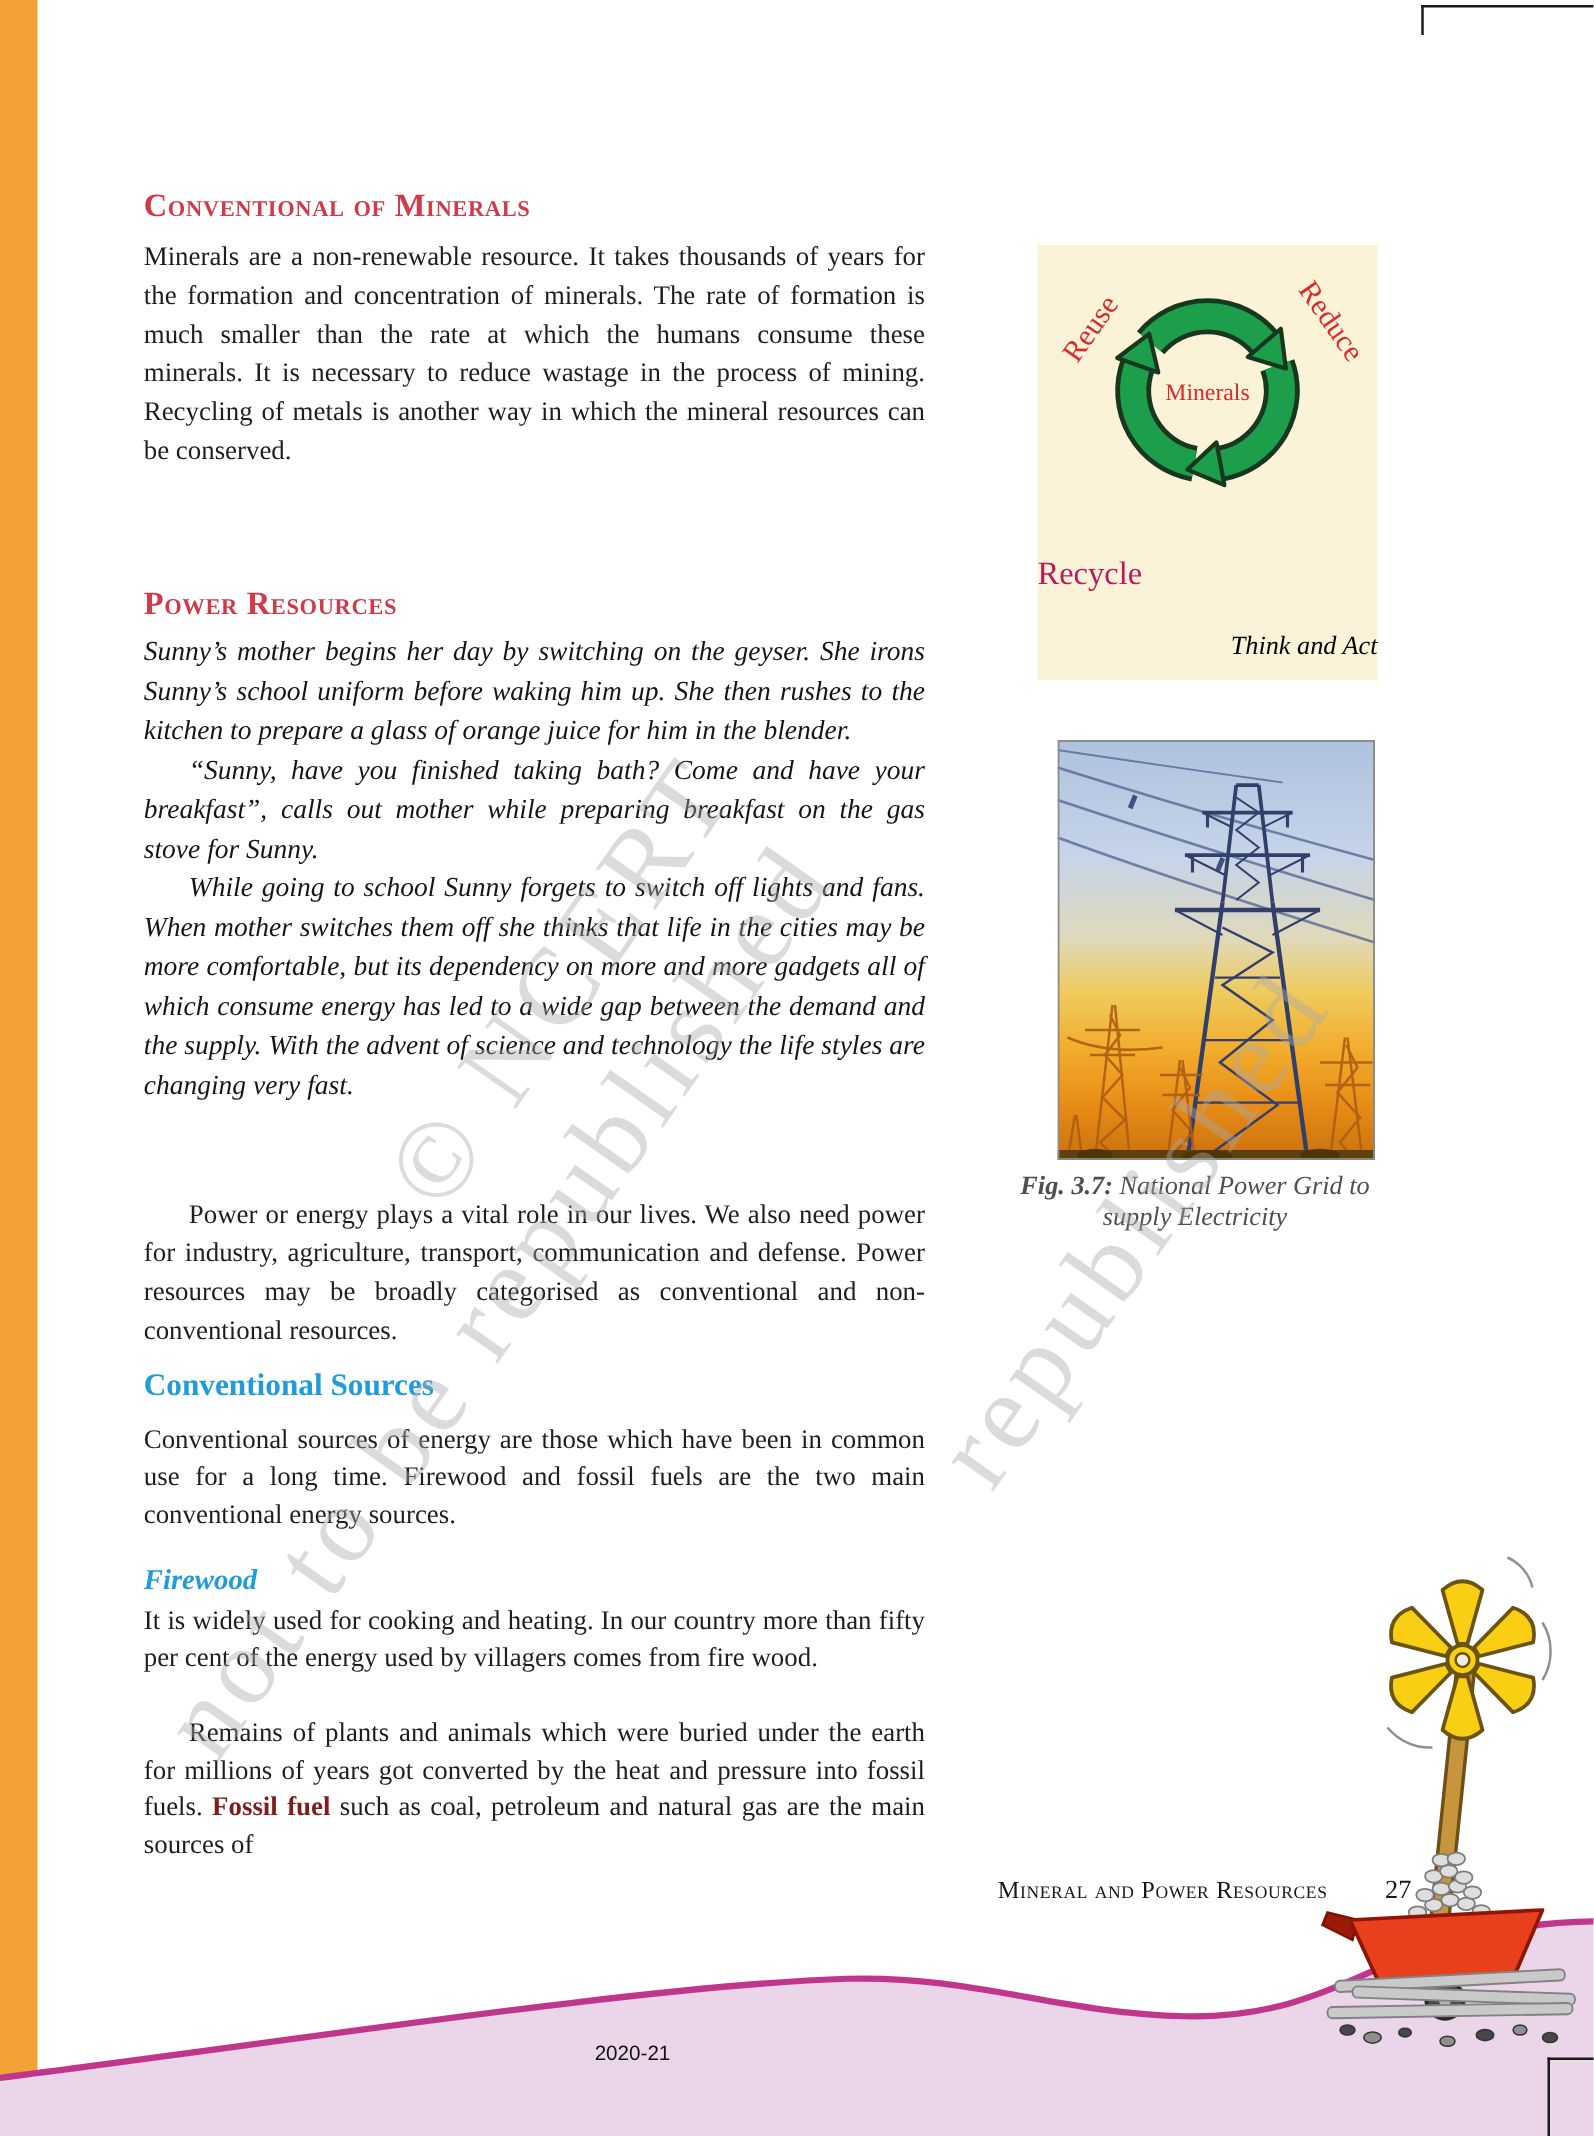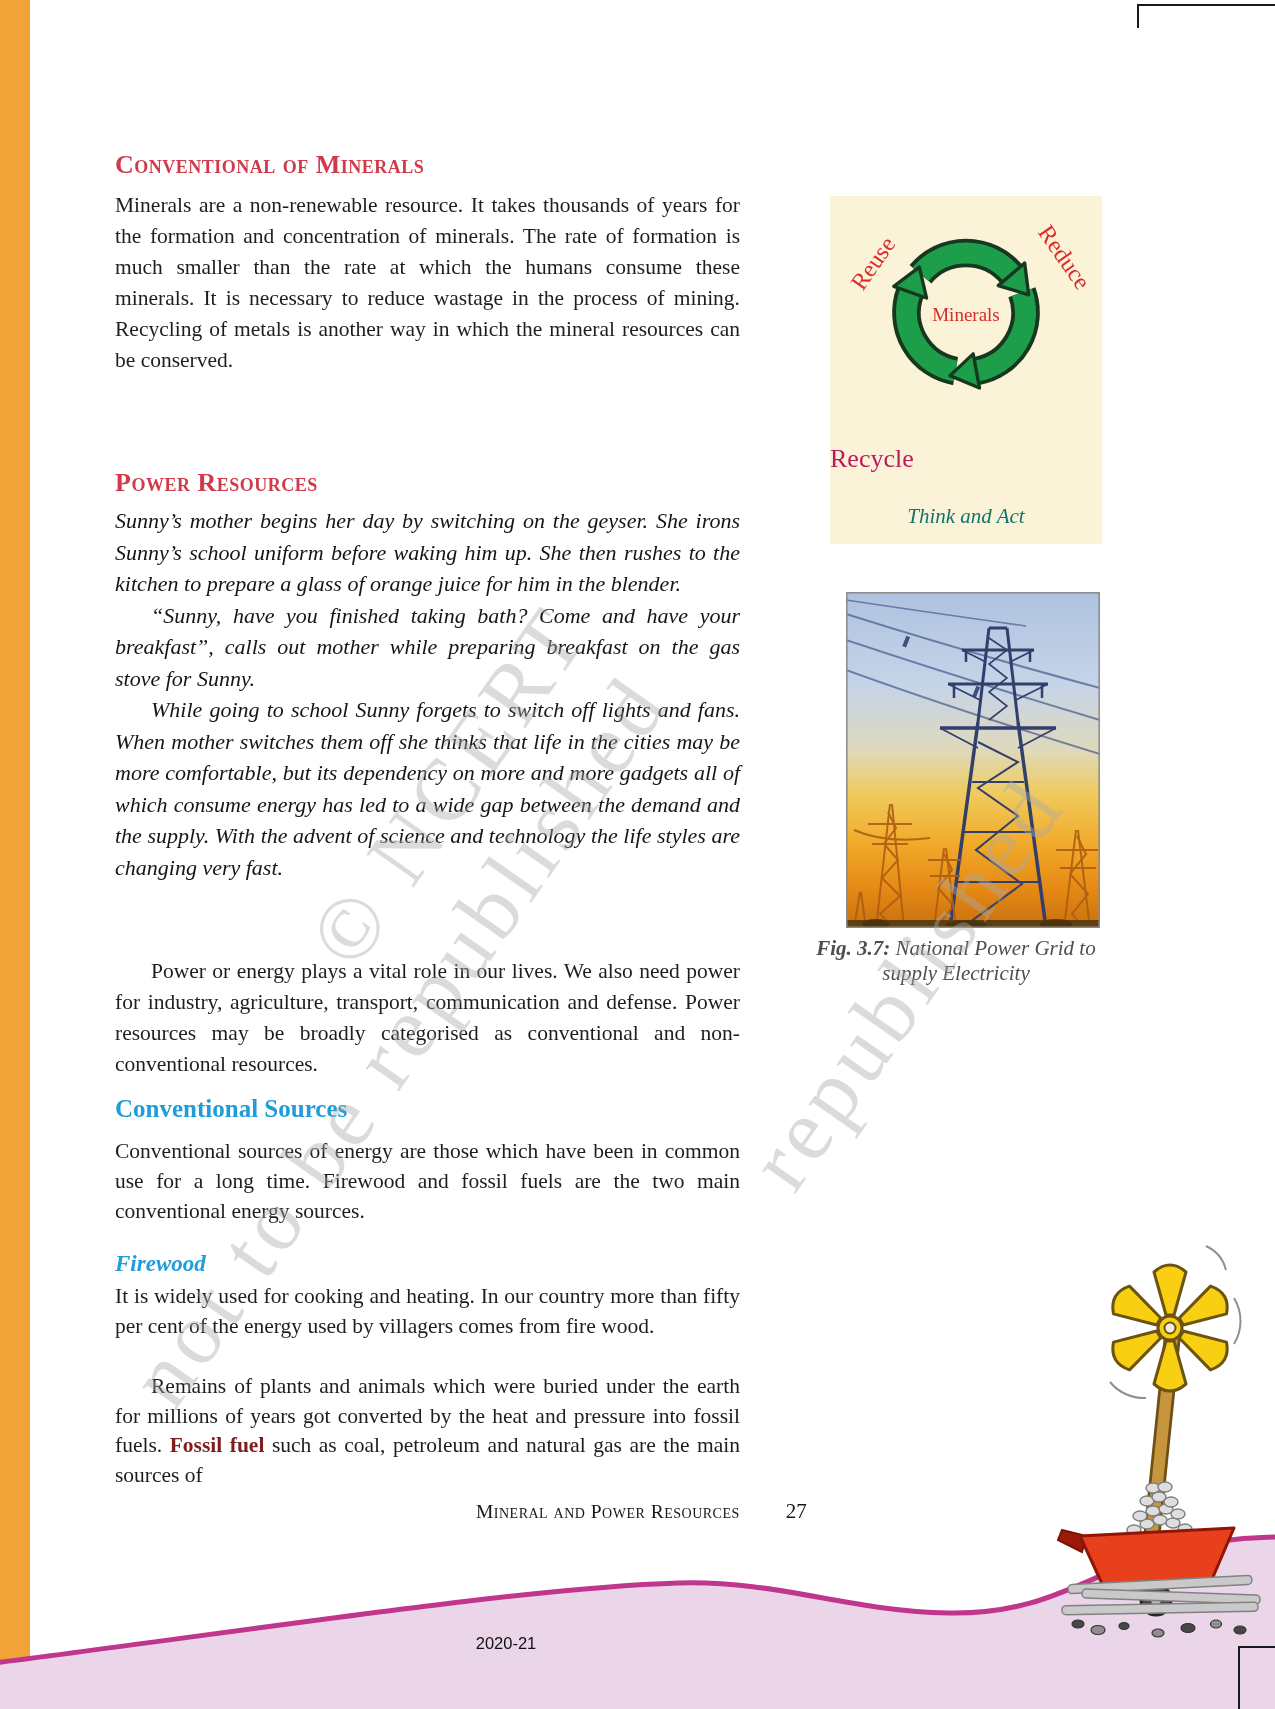--- a/index.html
+++ b/index.html
@@ -34,8 +34,8 @@
                   font:19px "Liberation Serif",serif;color:#D92B2B;}
   .rbox .recycle-lbl{position:absolute;left:0;right:0;top:248px;text-align:left;
                   font:26px "Liberation Serif",serif;color:#be185d;}
-  .rbox .thinkact{position:absolute;left:0;right:0;top:308px;text-align:center;
-                  font:italic 21px "Liberation Serif",serif;color:#0f766e;}
+  .rbox .thinkact{position:absolute;left:0;right:0;top:308px;text-align:right;
+                  font:italic 21px "Liberation Serif",serif;color:#000000;}
   .arrows{position:absolute;left:21px;top:16px;}
   
   .photo{position:absolute;left:846px;top:592px;z-index:1;}

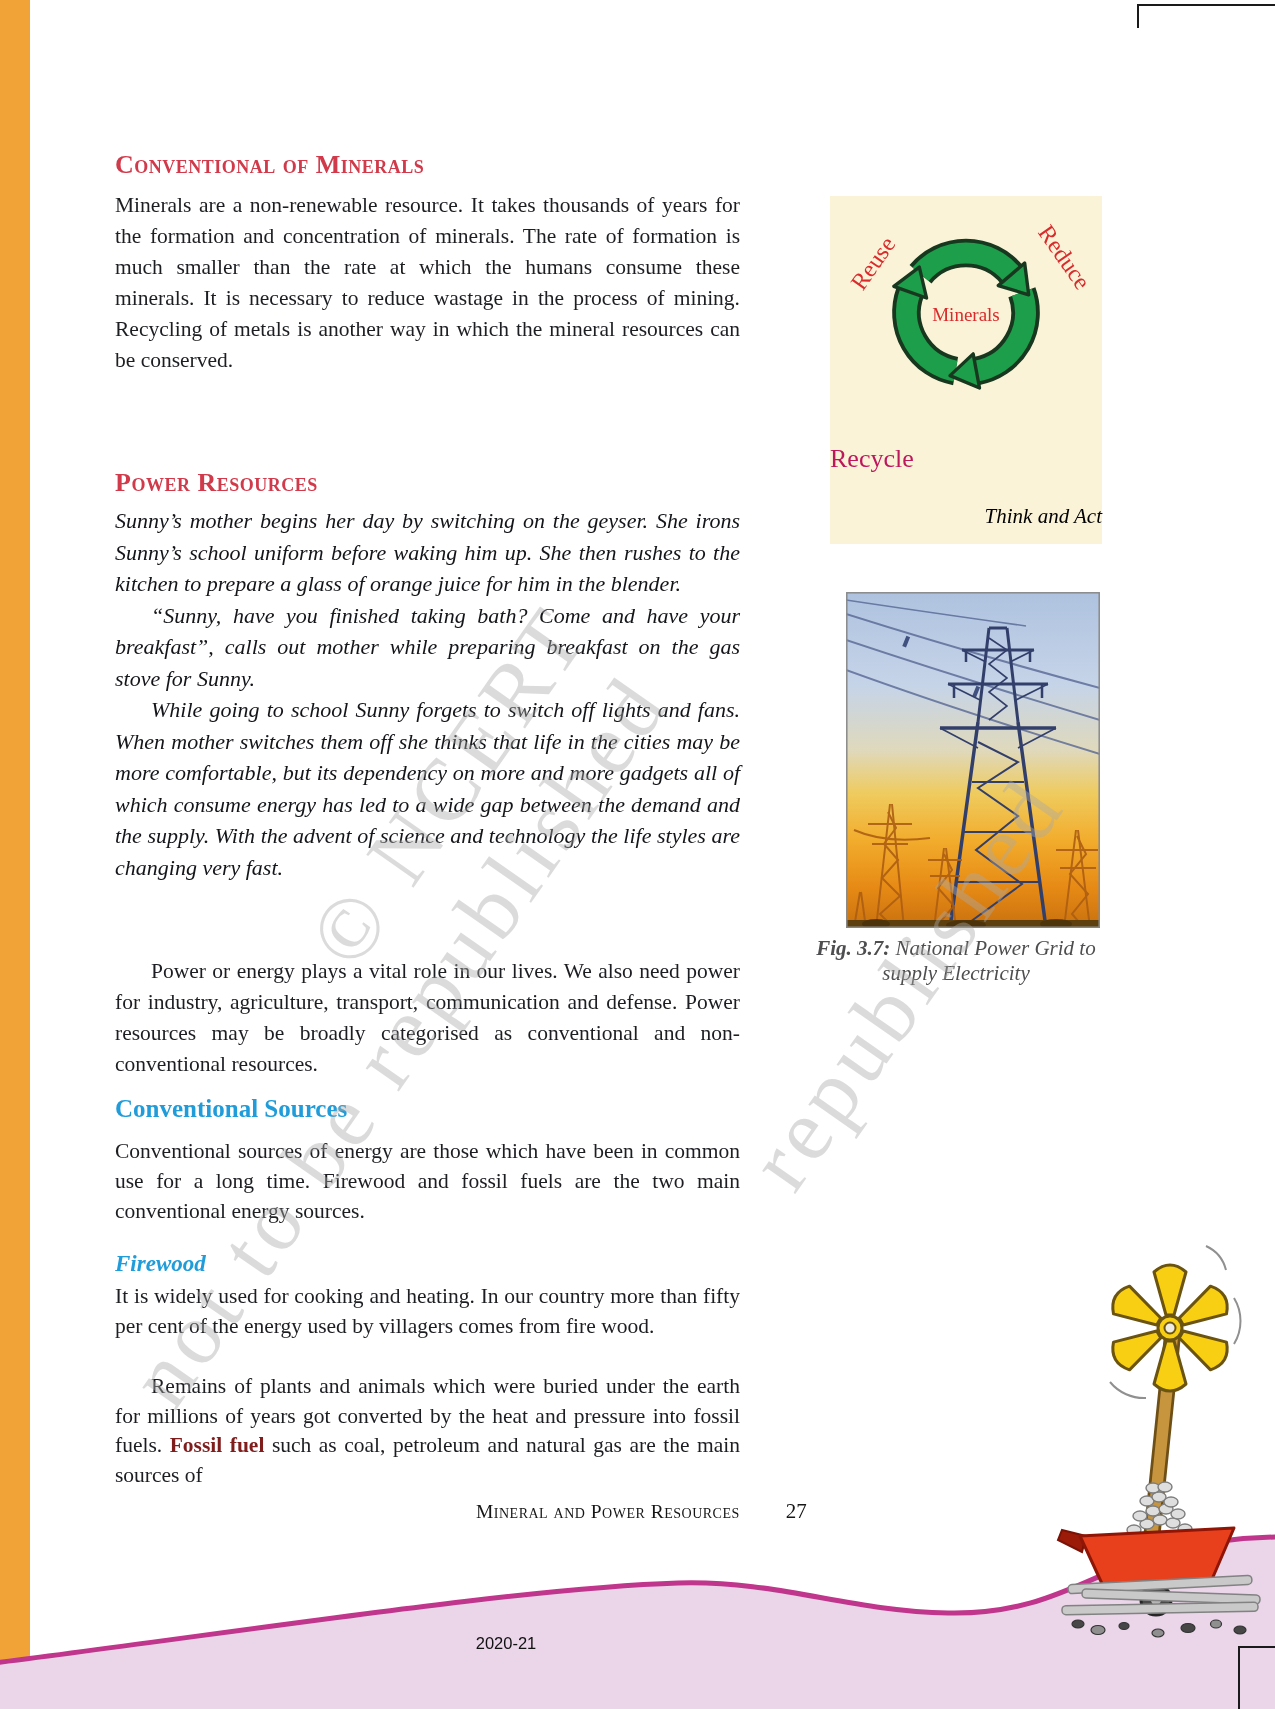--- a/index.html
+++ b/index.html
@@ -43,7 +43,7 @@
            font:italic 21px/25px "Liberation Serif",serif;color:#4e4e50;z-index:1;}
   .cap-label{font-weight:700;}
   
-  .footer{position:absolute;top:1499px;left:476px;width:613px;text-align:left;z-index:4;}
+  .footer{position:absolute;top:1499px;left:516px;width:613px;text-align:right;z-index:4;}
   .f-title{font-variant:small-caps;font:19.5px "Liberation Serif",serif;font-variant:small-caps;color:#161616;letter-spacing:.5px;}
   .f-num{font:21px "Liberation Serif",serif;color:#161616;margin-left:42px;}
   .year{position:absolute;top:1634px;left:0;width:1012px;text-align:center;

